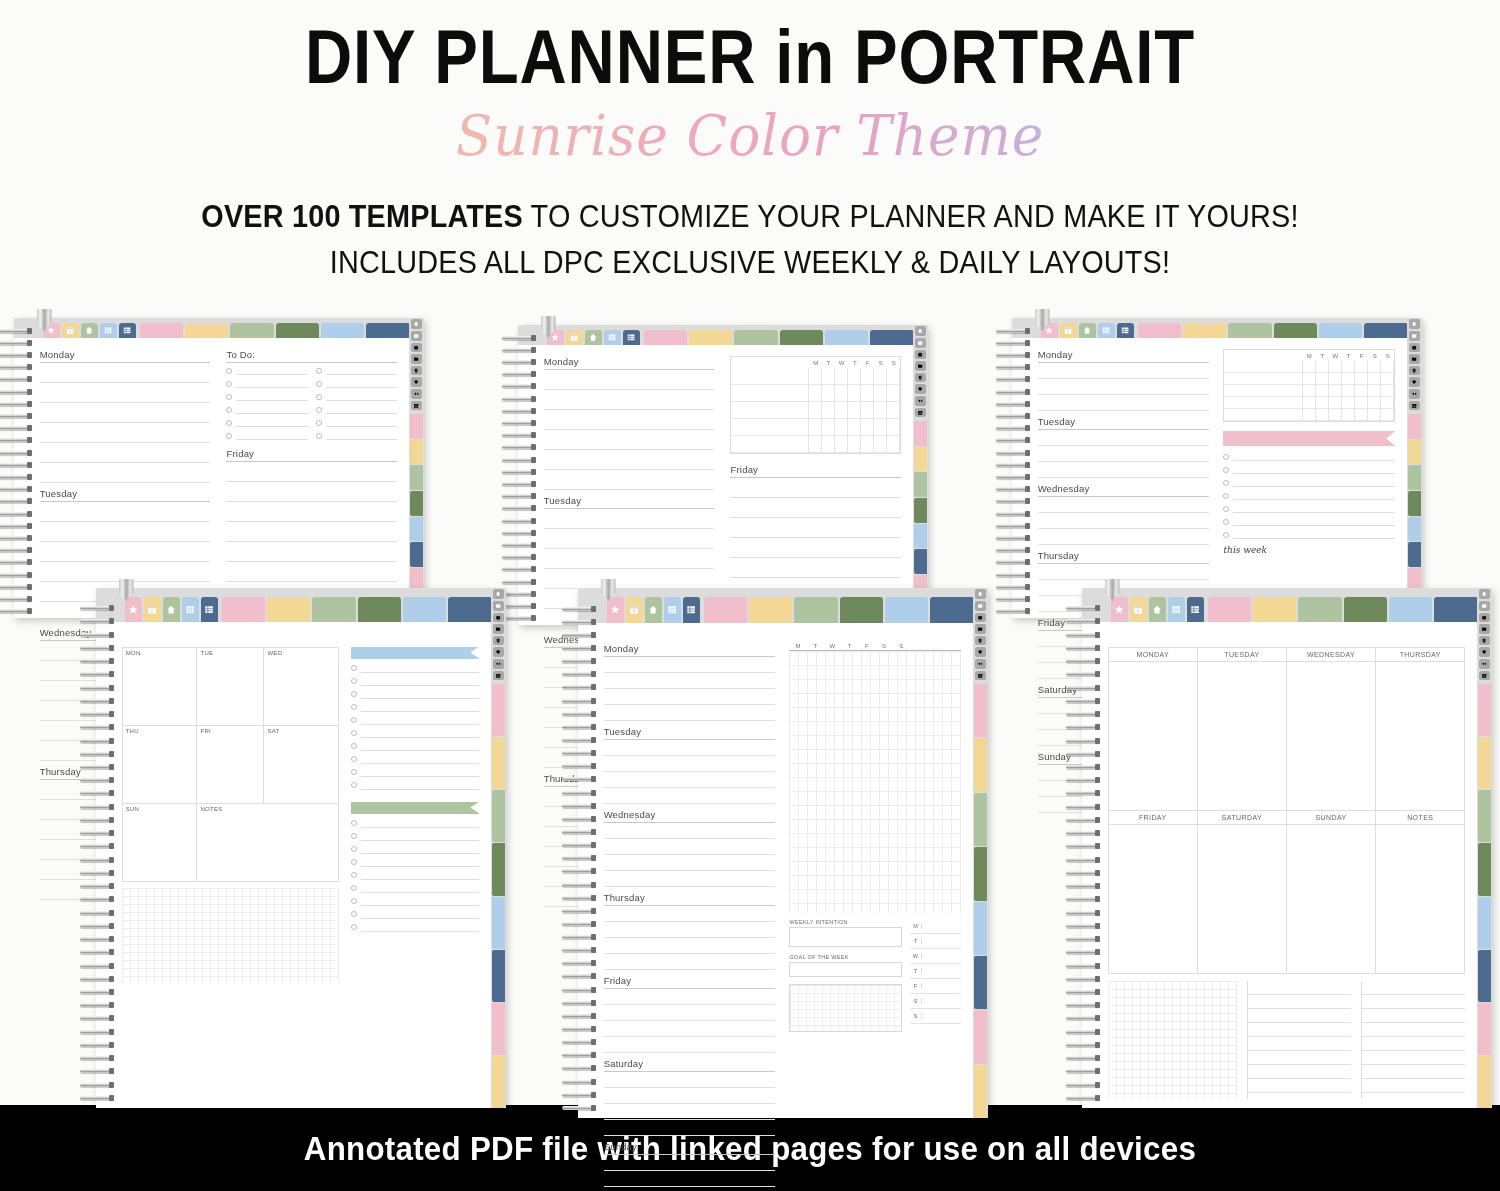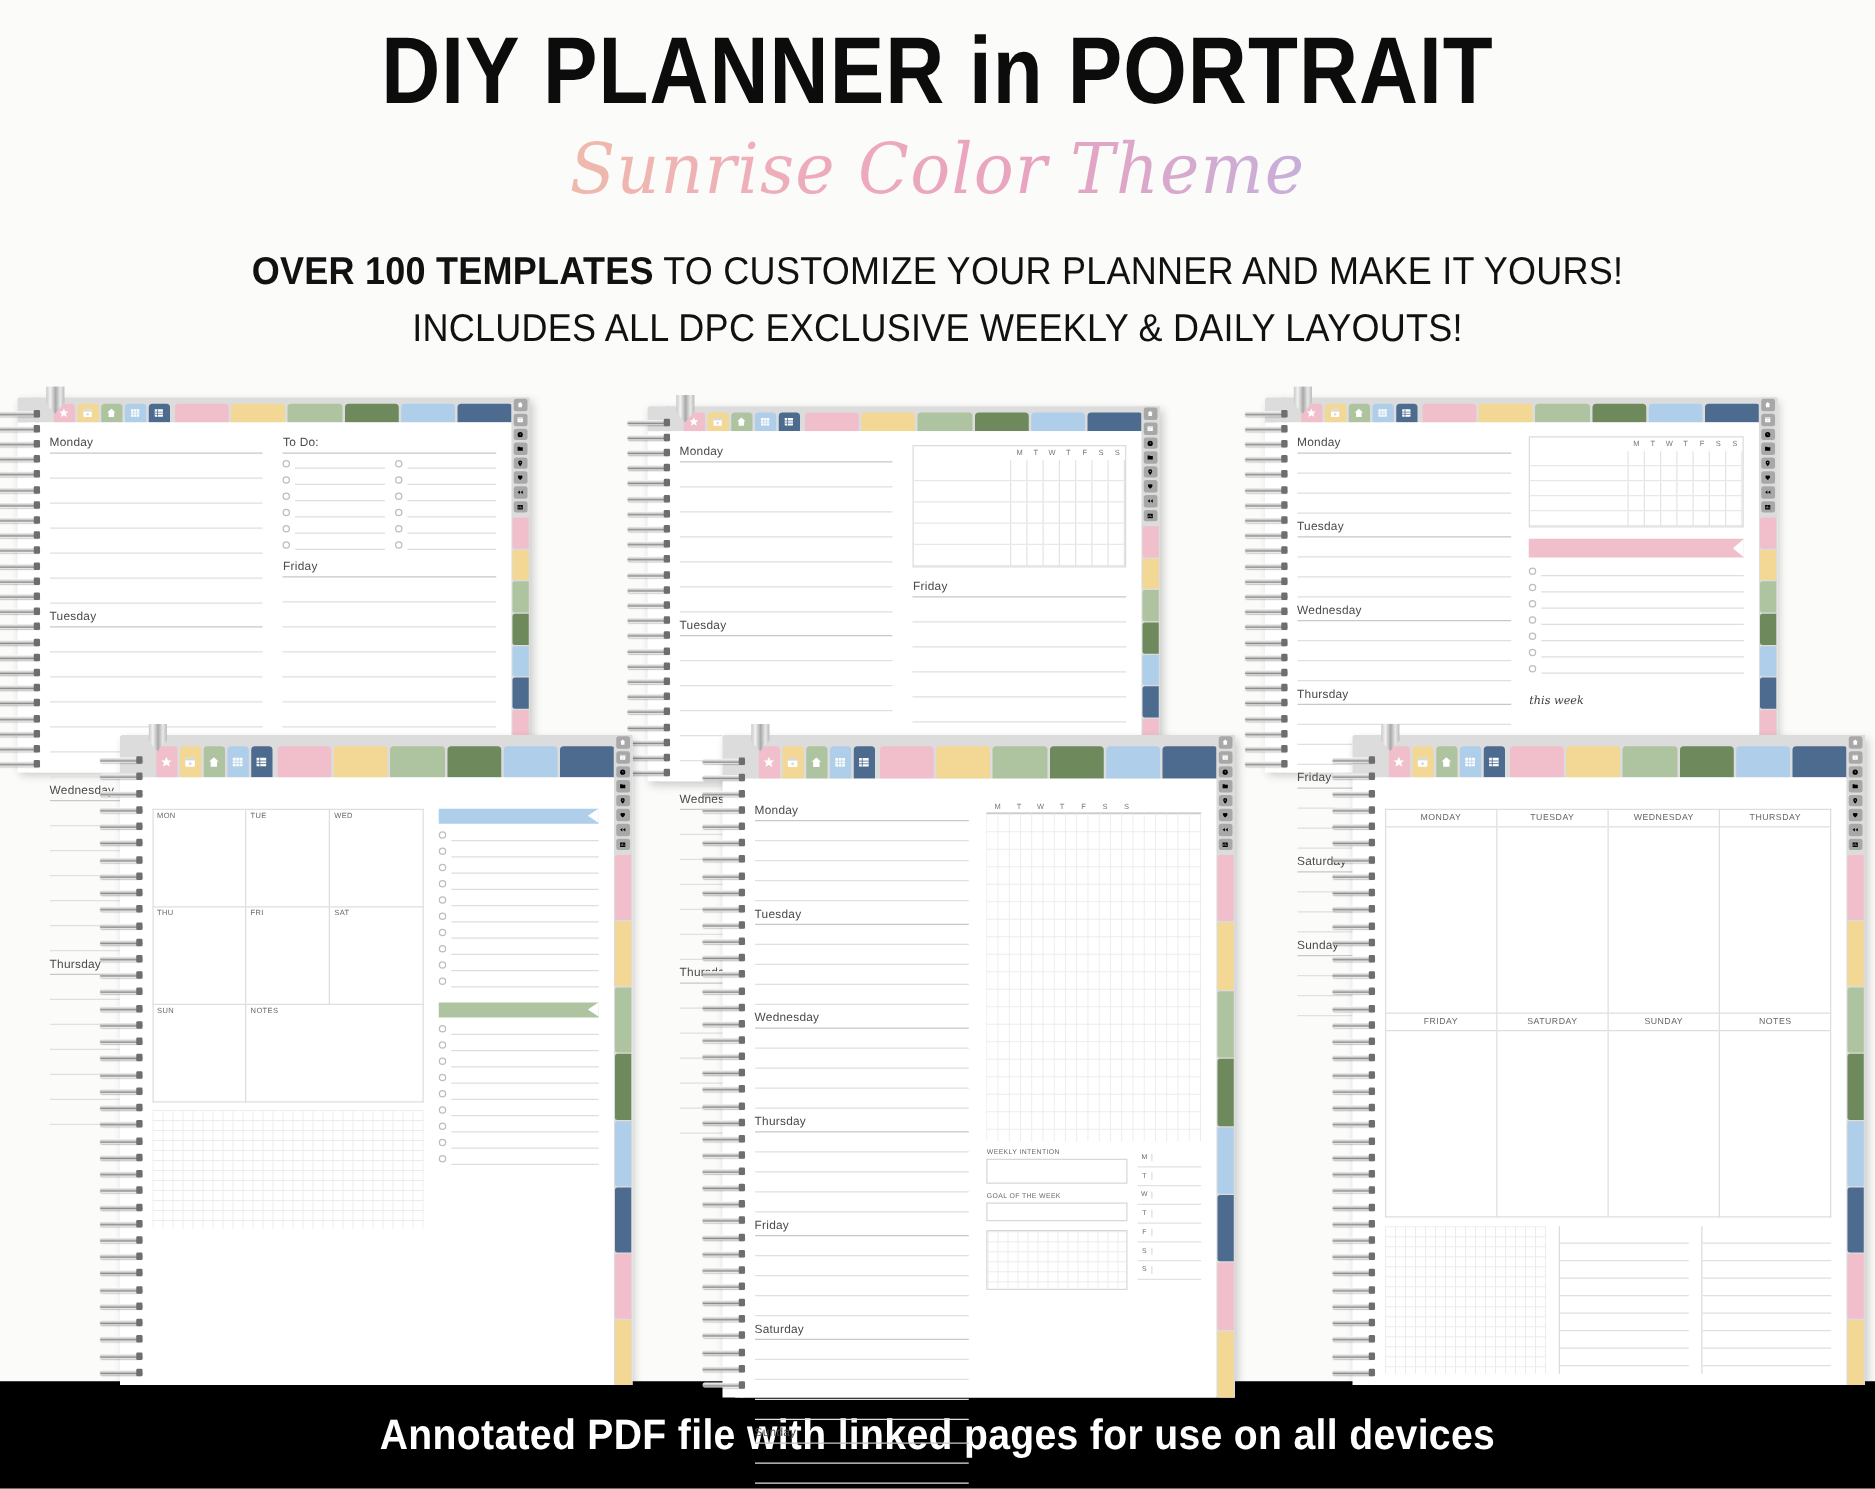--- a/index.html
+++ b/index.html
@@ -1023,7 +1023,7 @@
       <div class="crline"></div>
               </div>
             </div>
-            <div class="script-note" style="margin-top:15px">this week</div>
+            <div class="script-note" style="margin-top:4px">this week</div>
           </div>
           </div>
       </div>

